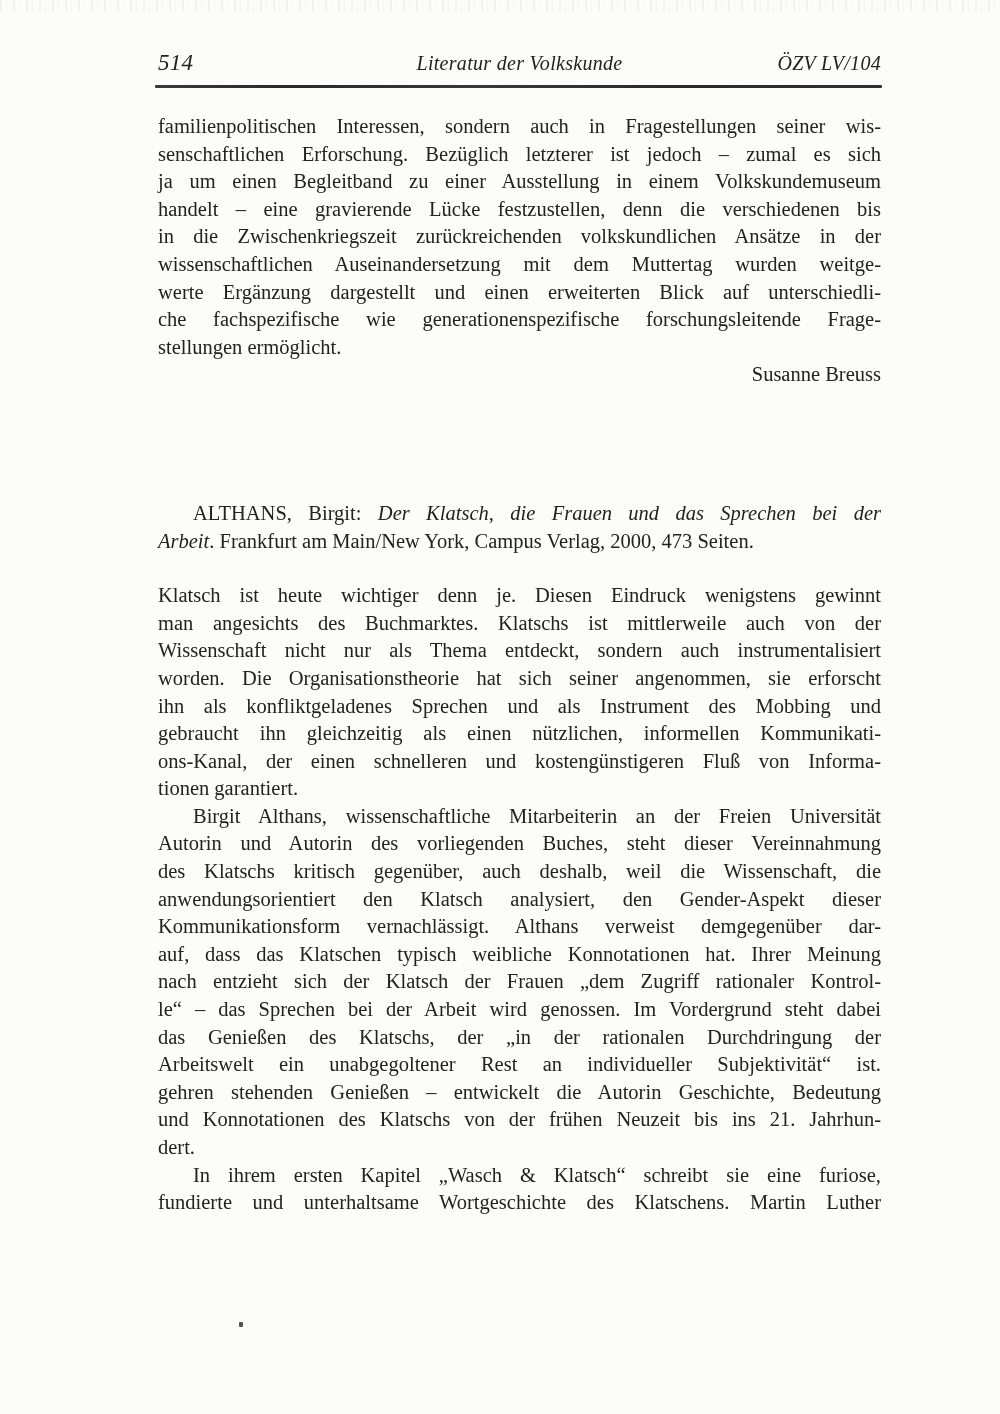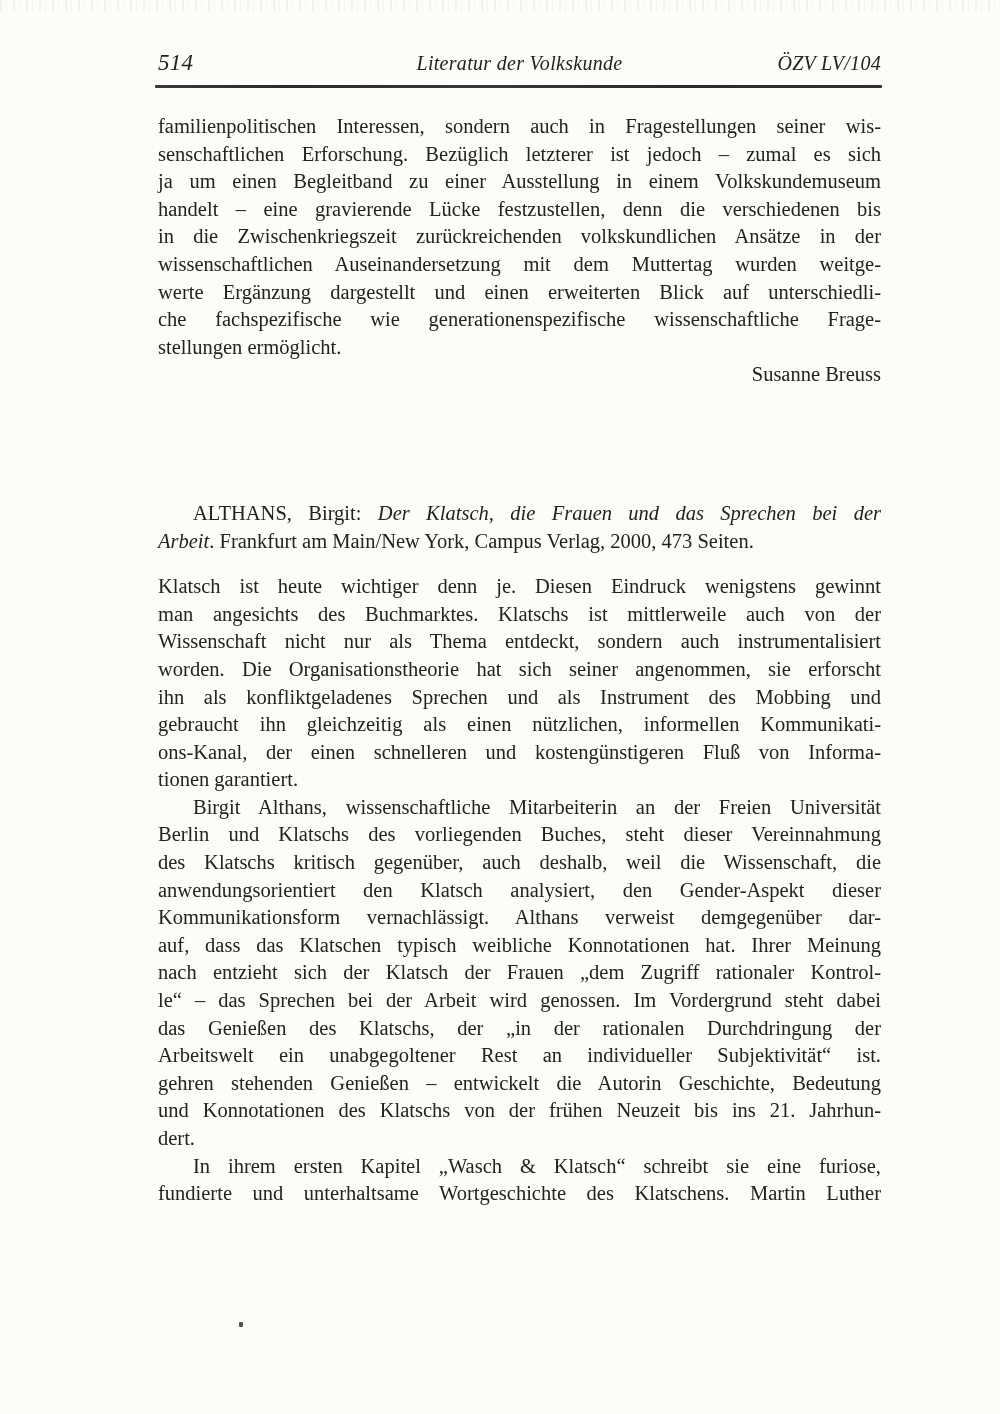--- a/index.html
+++ b/index.html
@@ -100,7 +100,7 @@
         <div class="line">in die Zwischenkriegszeit zurückreichenden volkskundlichen Ansätze in der</div>
         <div class="line">wissenschaftlichen Auseinandersetzung mit dem Muttertag wurden weitge-</div>
         <div class="line">werte Ergänzung dargestellt und einen erweiterten Blick auf unterschiedli-</div>
-        <div class="line">che fachspezifische wie generationenspezifische wissenschaftliche Frage-</div>
+        <div class="line">che fachspezifische wie generationenspezifische forschungsleitende Frage-</div>
         <div class="line last">stellungen ermöglicht.</div>
       </div>
 

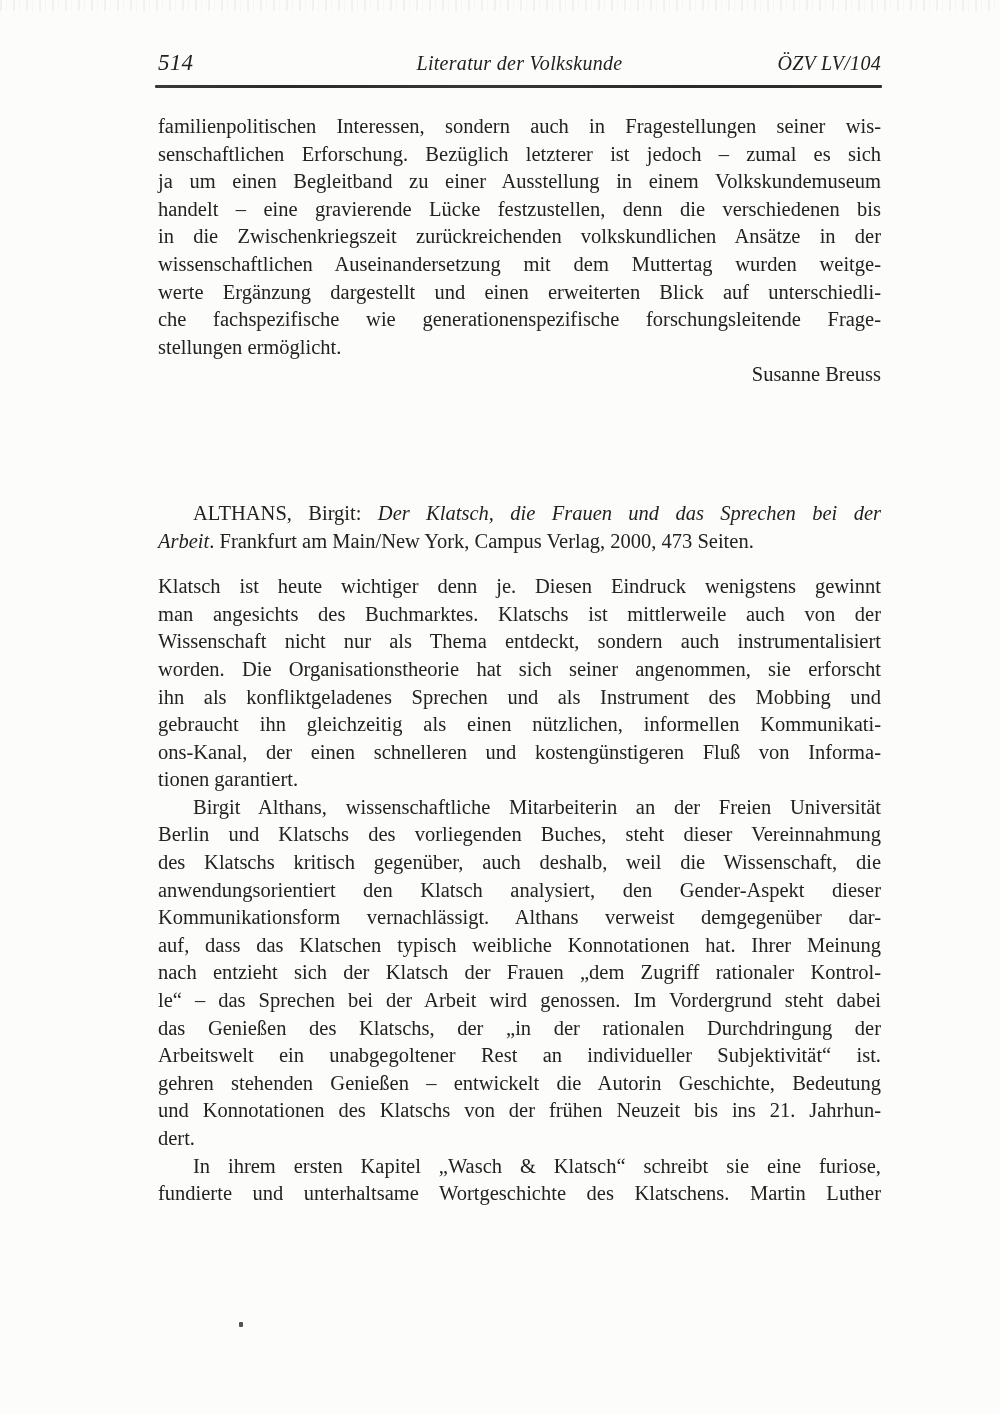--- a/index.html
+++ b/index.html
@@ -66,7 +66,7 @@
     text-align:right;
   }
   .citation{margin-top:111px;}
-  .review-body{margin-top:18px;}
+  .review-body{margin-top:27px;}
   .scan-artifact{
     position:absolute;
     left:239px;top:1322px;

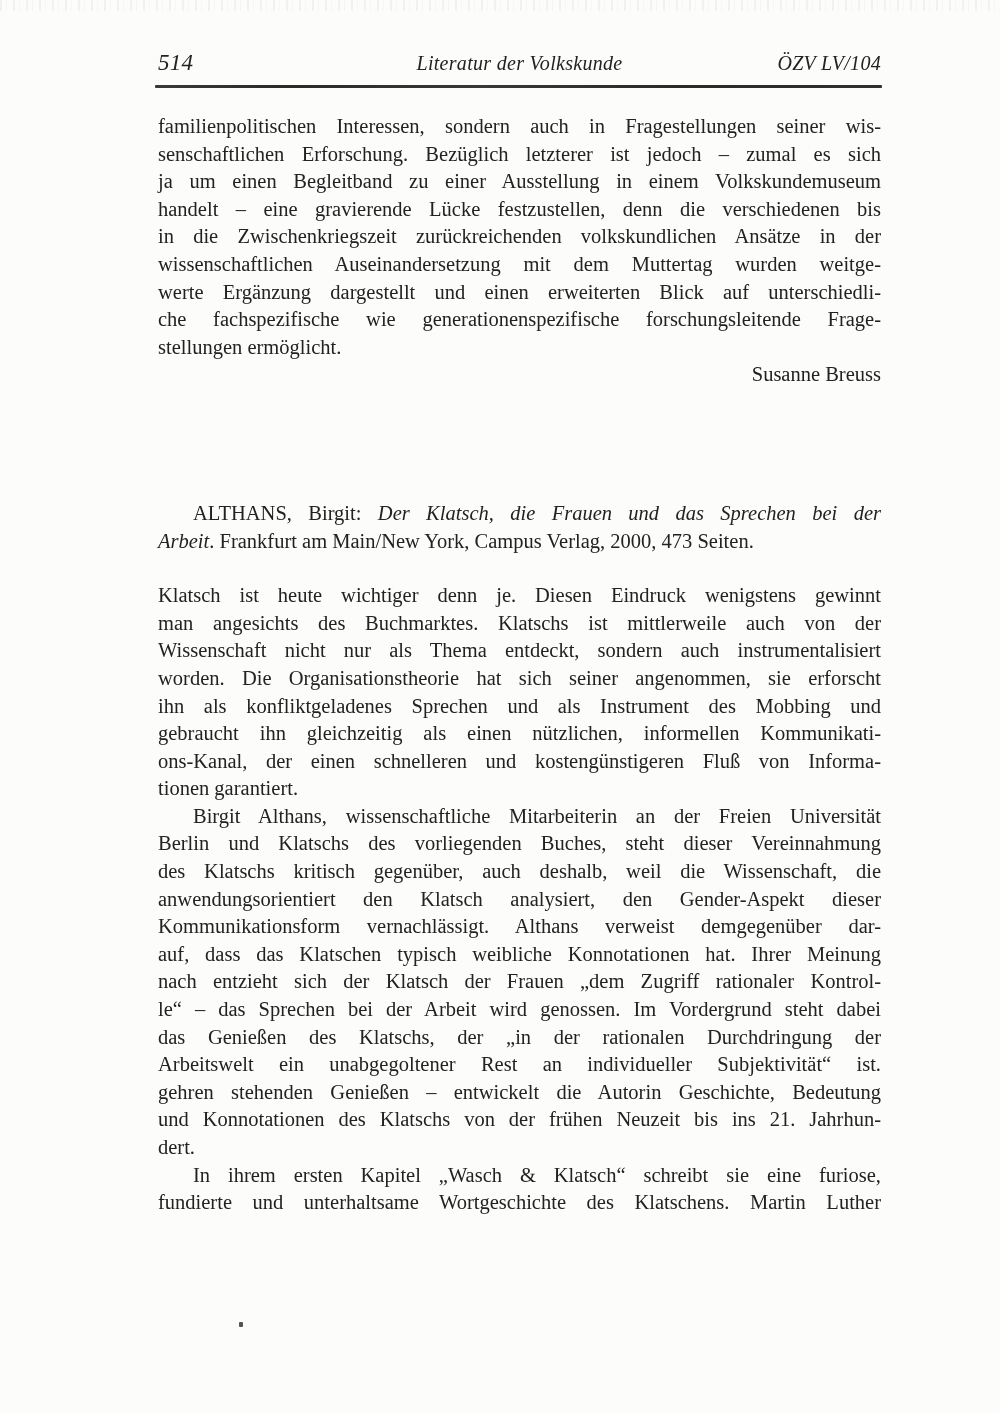--- a/index.html
+++ b/index.html
@@ -124,7 +124,7 @@
         </div>
       <div class="indent">
           <div class="line">Birgit Althans, wissenschaftliche Mitarbeiterin an der Freien Universität</div>
-          <div class="line">Berlin und Klatschs des vorliegenden Buches, steht dieser Vereinnahmung</div>
+          <div class="line">Autorin und Autorin des vorliegenden Buches, steht dieser Vereinnahmung</div>
           <div class="line">des Klatschs kritisch gegenüber, auch deshalb, weil die Wissenschaft, die</div>
           <div class="line">anwendungsorientiert den Klatsch analysiert, den Gender-Aspekt dieser</div>
           <div class="line">Kommunikationsform vernachlässigt. Althans verweist demgegenüber dar-</div>

